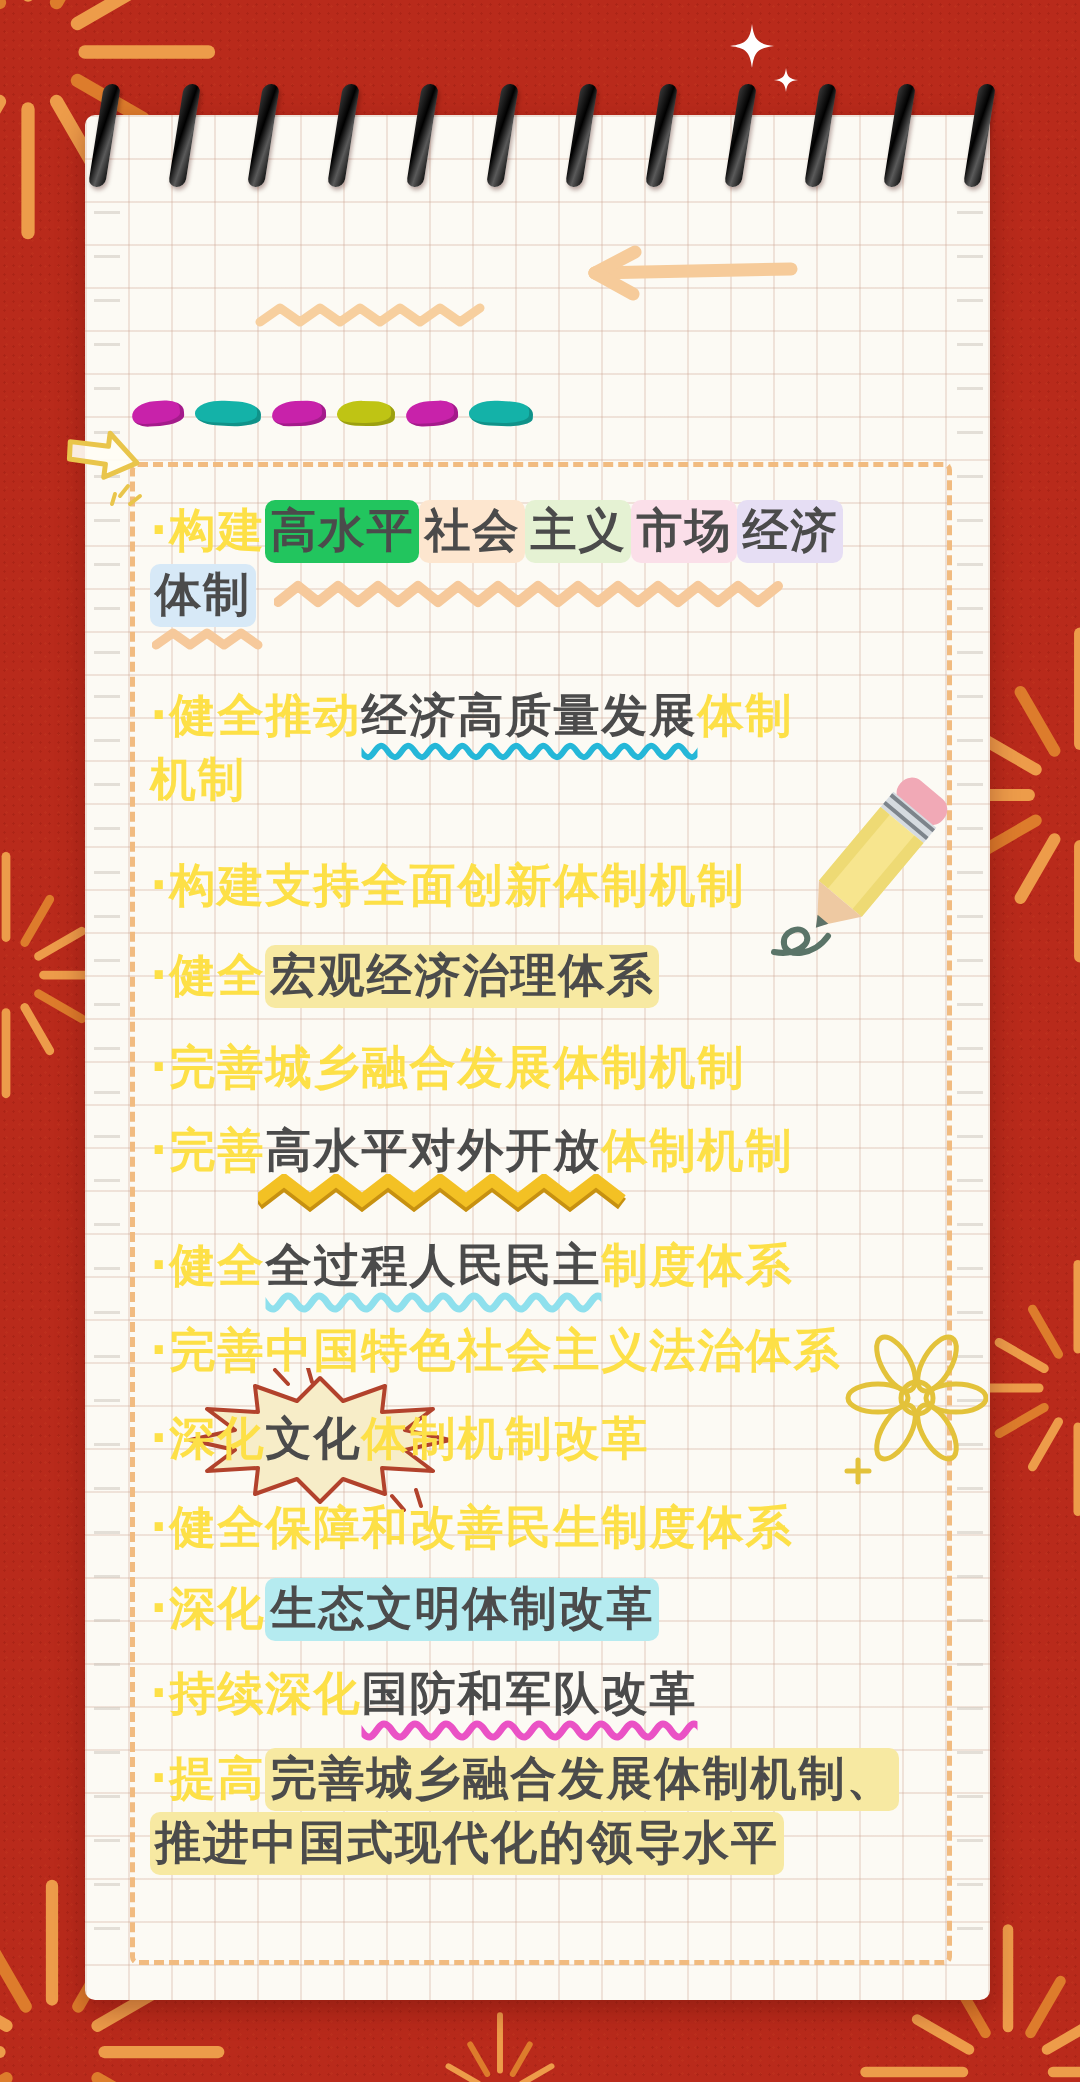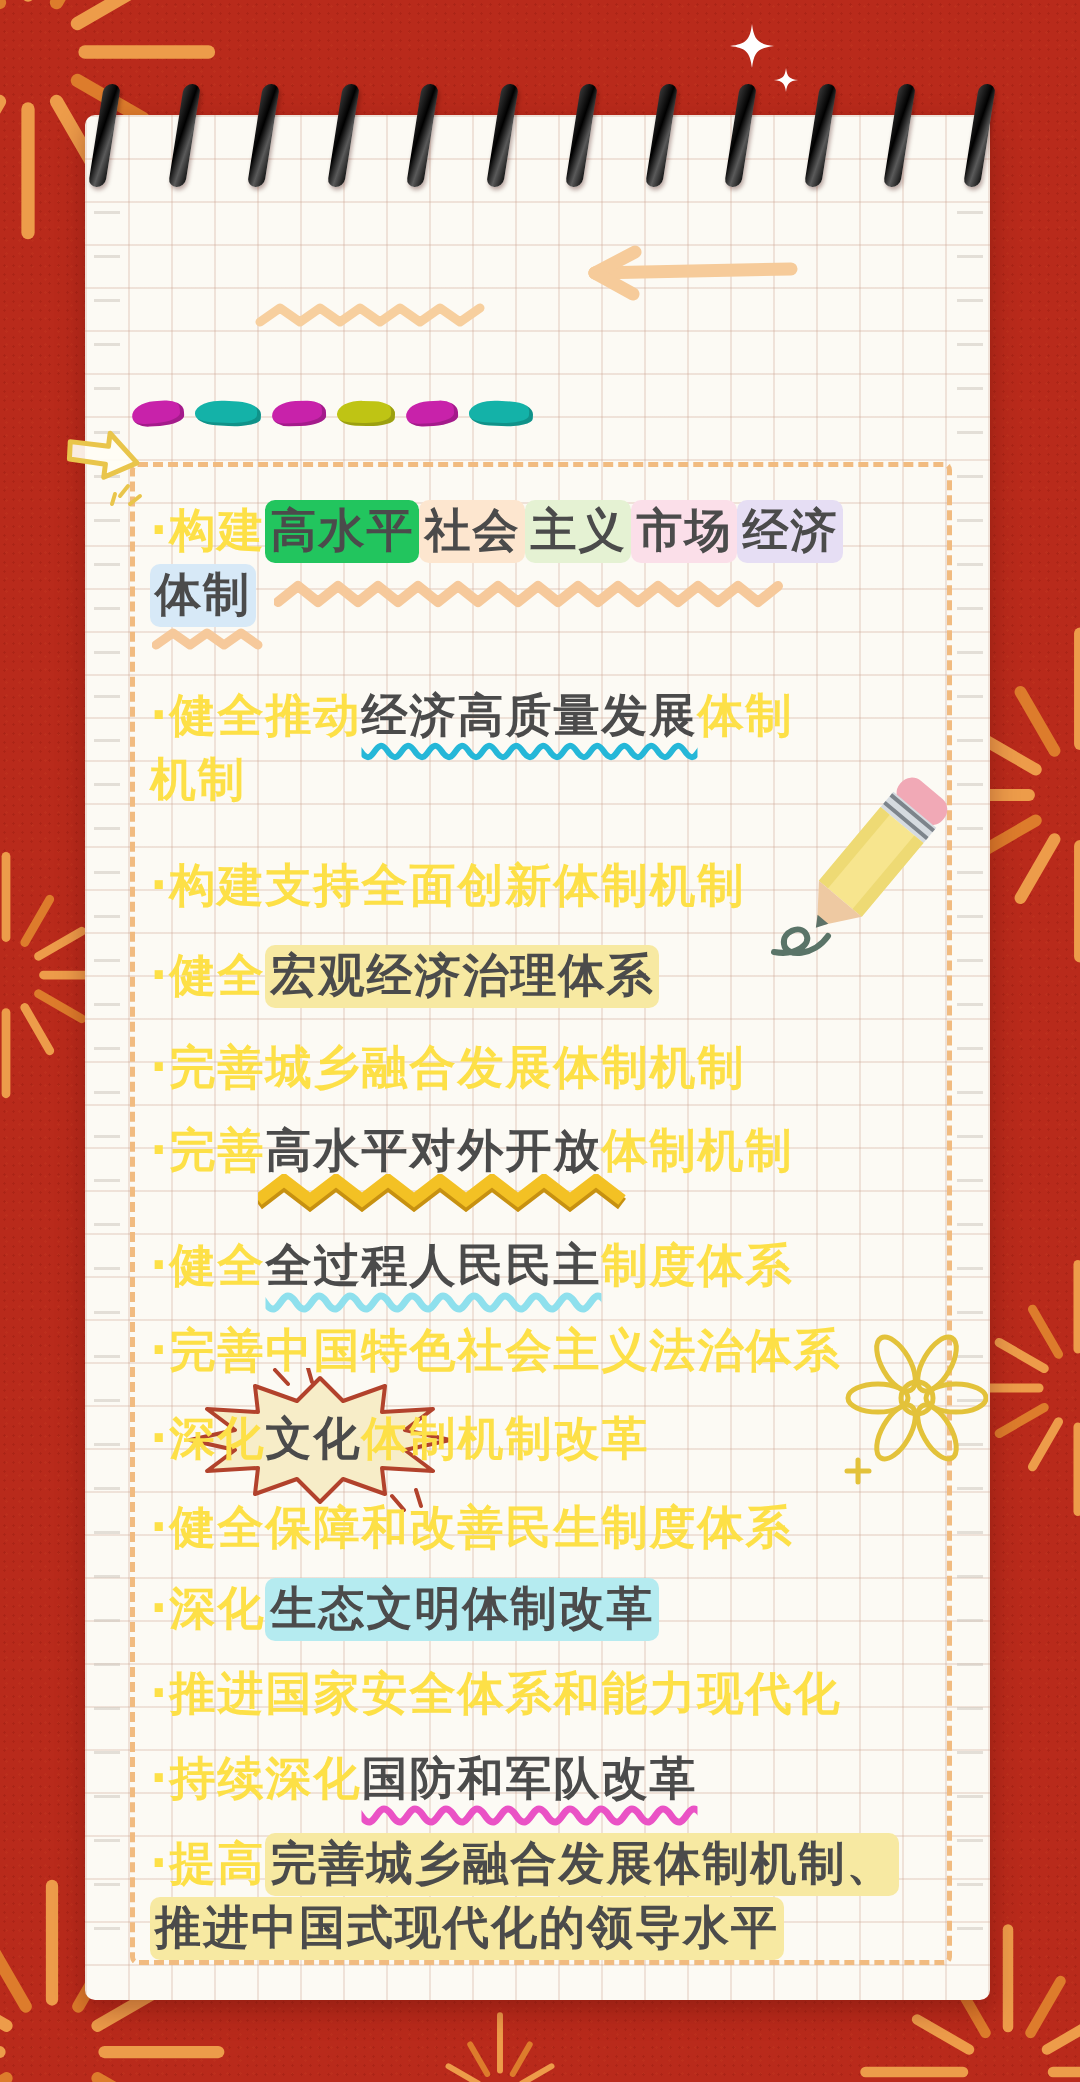--- a/index.html
+++ b/index.html
@@ -214,7 +214,6 @@
   <span class="seg red">·深化</span><span class="seg gray">文化</span><span class="seg red">体制机制改革</span></div>
   <div class="item"><span class="seg red">·健全保障和改善民生制度体系</span></div>
   <div class="item"><span class="seg red">·深化</span><span class="seg gray hl hl-cyan">生态文明体制改革</span></div>
-  <div class="item"><span class="seg red">·推进国家安全体系和能力现代化</span></div>
   <div class="item"><span class="seg red">·持续深化</span><span class="seg gray wave-magenta">国防和军队改革</span></div>
   <div class="item"><span class="seg red">·提高</span><span class="seg gray hl hl-yellow">完善城乡融合发展体制机制、</span><br><span class="seg gray hl hl-yellow">推进中国式现代化的领导水平</span></div>
 </div>

